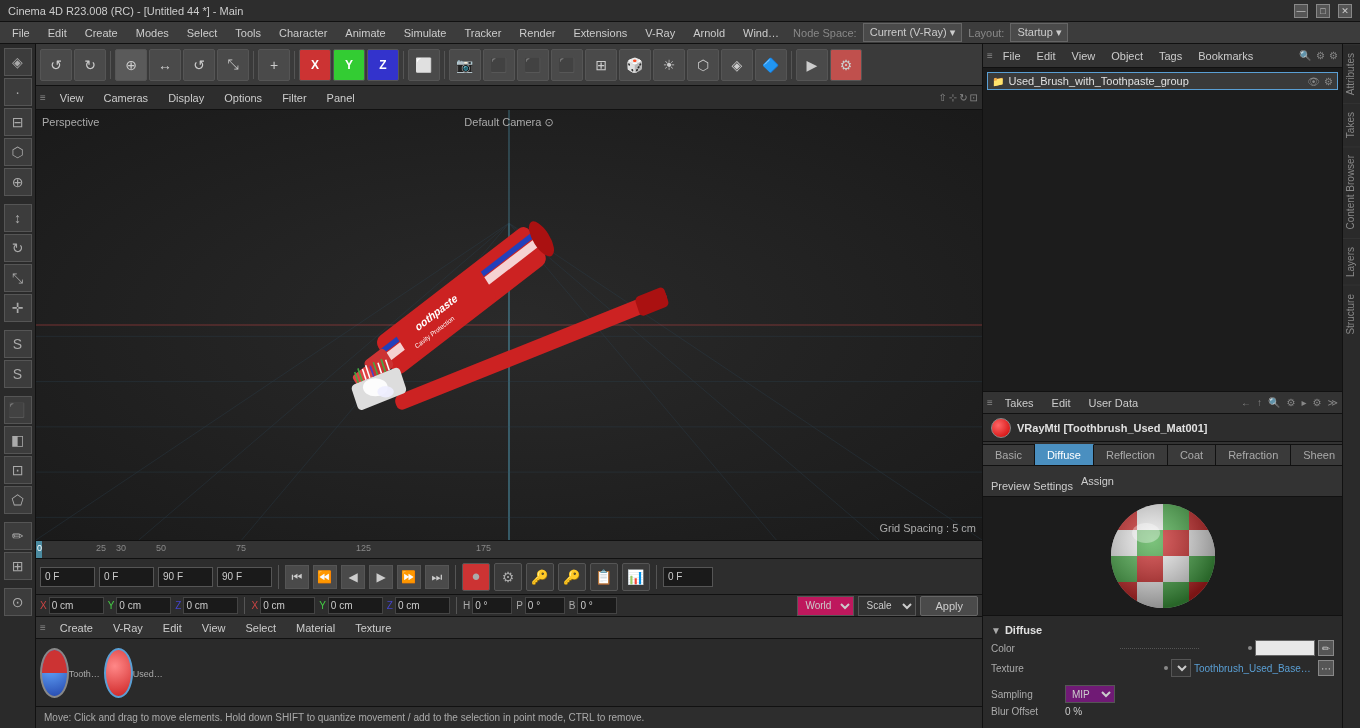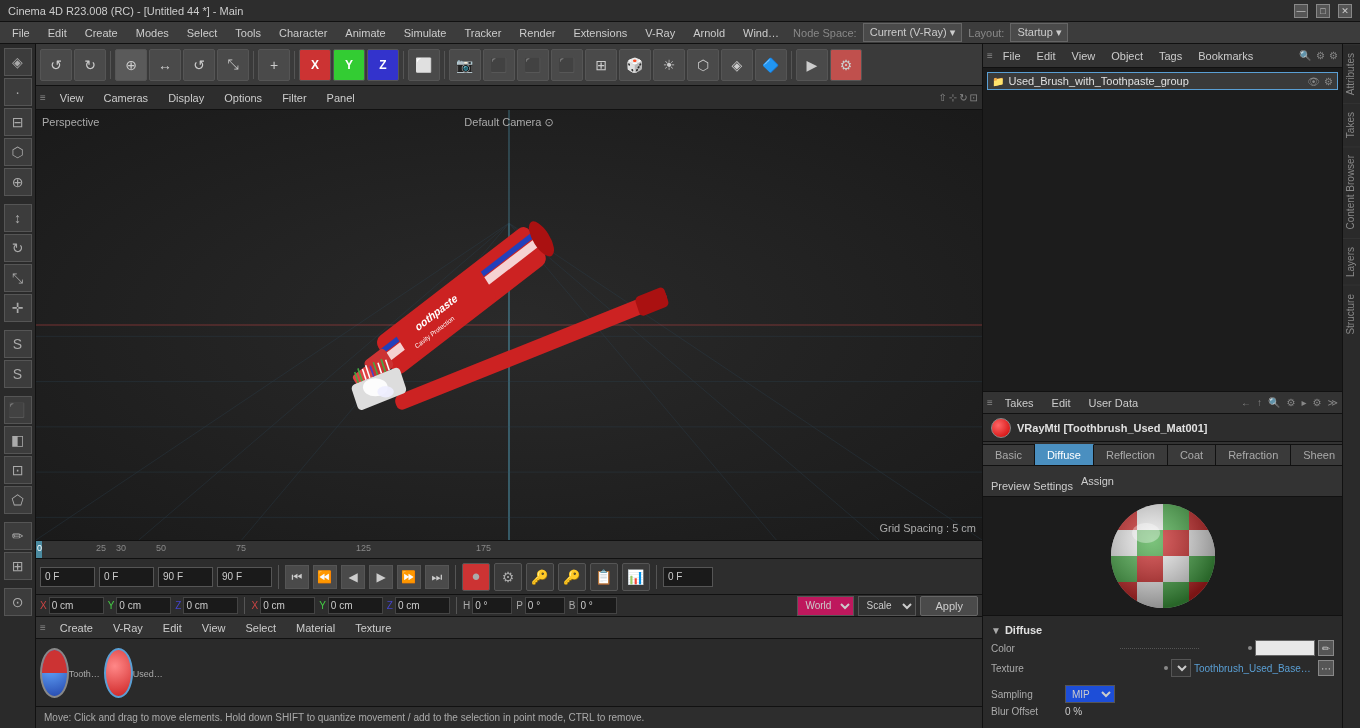--- a/index.html
+++ b/index.html
@@ -105,7 +105,7 @@
     
     .sampling-row { display: flex; align-items: center; gap: 4px; margin-bottom: 3px; }
     .sampling-label { font-size: 10px; color: #aaa; width: 70px; }
-    .sampling-dropdown { height: 18px; background: #1d4ed8; border: 1px solid #555; color: #ccc; font-size: 10px; padding: 0 2px; width: 50px; }
+    .sampling-dropdown { height: 18px; background: #701a75; border: 1px solid #555; color: #ccc; font-size: 10px; padding: 0 2px; width: 50px; }
     .sampling-value { font-size: 10px; color: #ccc; width: 40px; }
 
   </style>

